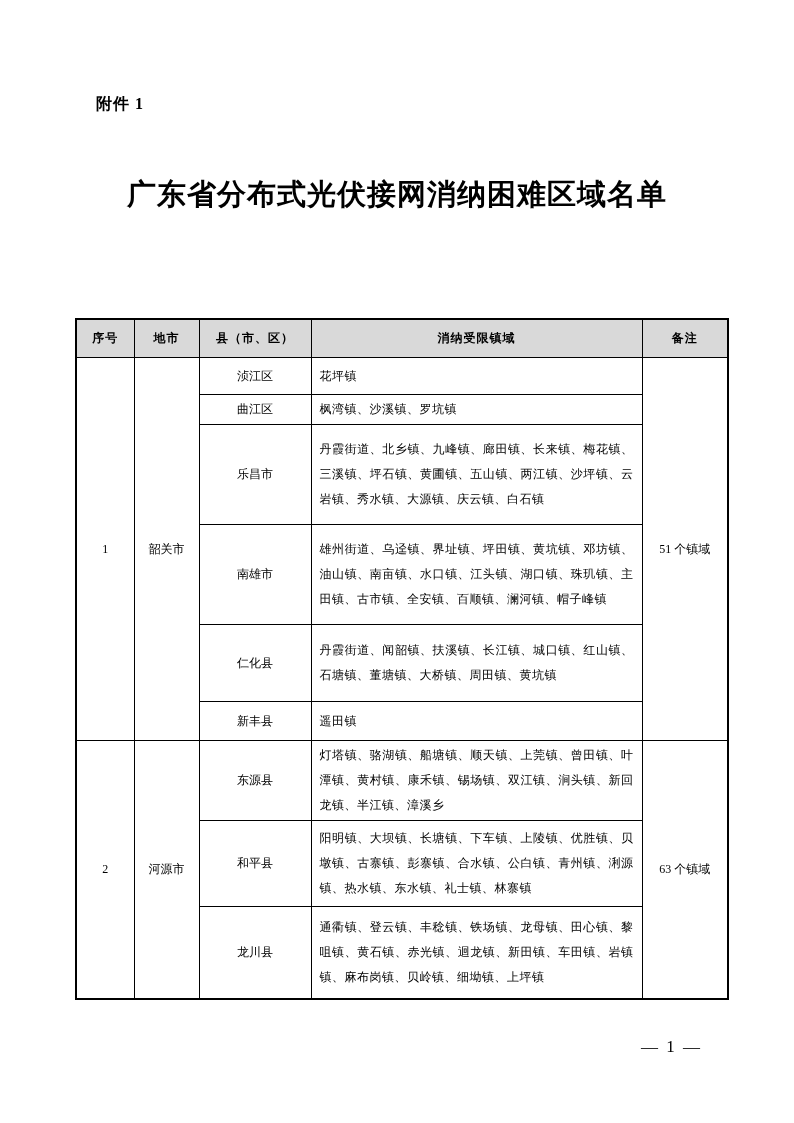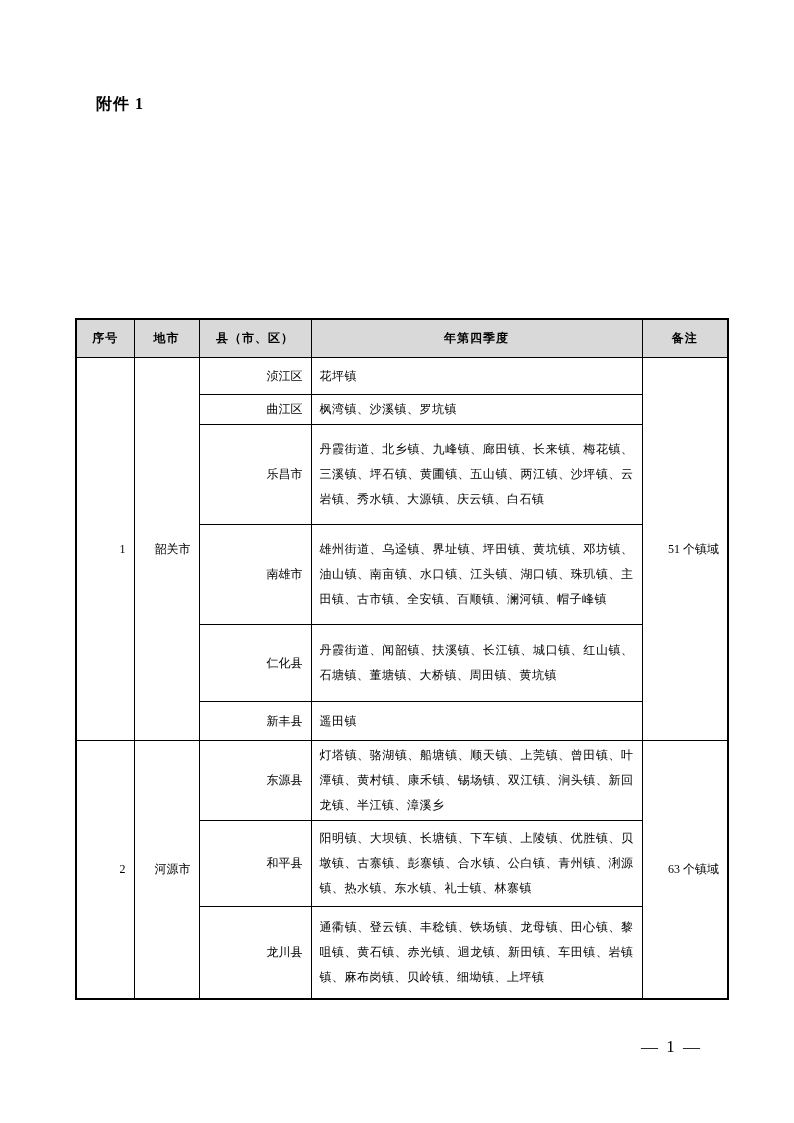--- a/index.html
+++ b/index.html
@@ -78,6 +78,7 @@
   <div class="attachment-label">附件 1</div>
 
   <div class="doc-title">
+    <div>广东省分布式光伏接网消纳困难区域名单</div>
   </div>
 
   <table class="regions">

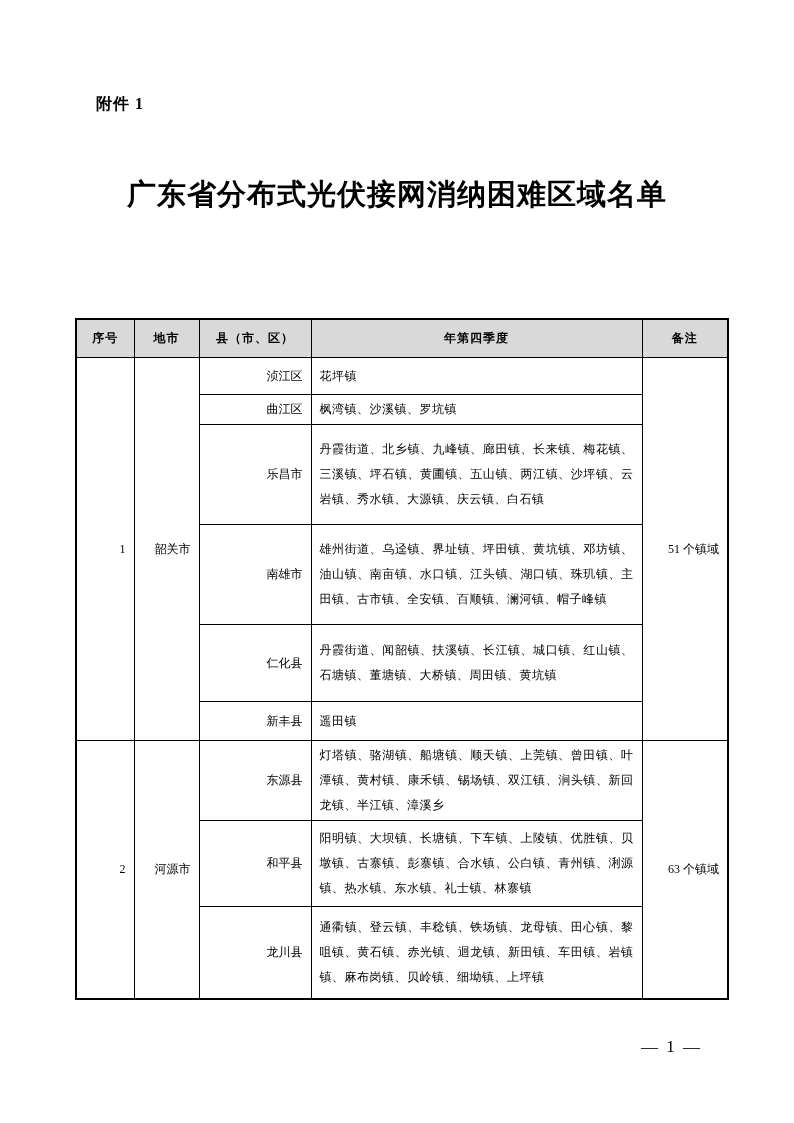--- a/index.html
+++ b/index.html
@@ -94,7 +94,7 @@
         <th>序号</th>
         <th>地市</th>
         <th>县（市、区）</th>
-        <th>年第四季度</th>
+        <th>消纳受限镇域</th>
         <th>备注</th>
       </tr>
     </thead>

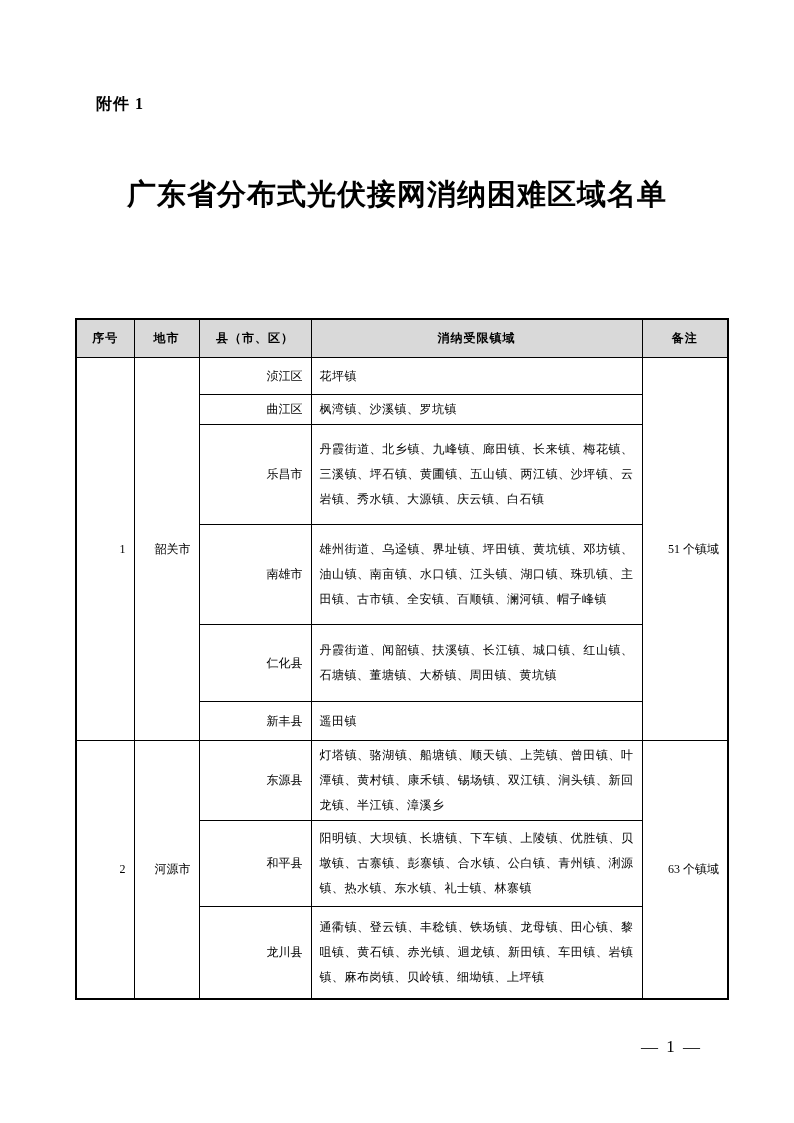--- a/index.html
+++ b/index.html
@@ -54,7 +54,7 @@
     text-align: center;
     letter-spacing: 1px;
   }
-  td.center-cell { text-align: right; }
+  td.center-cell { text-align: center; }
   td.townships-cell {
     text-align: justify;
     text-align-last: left;

